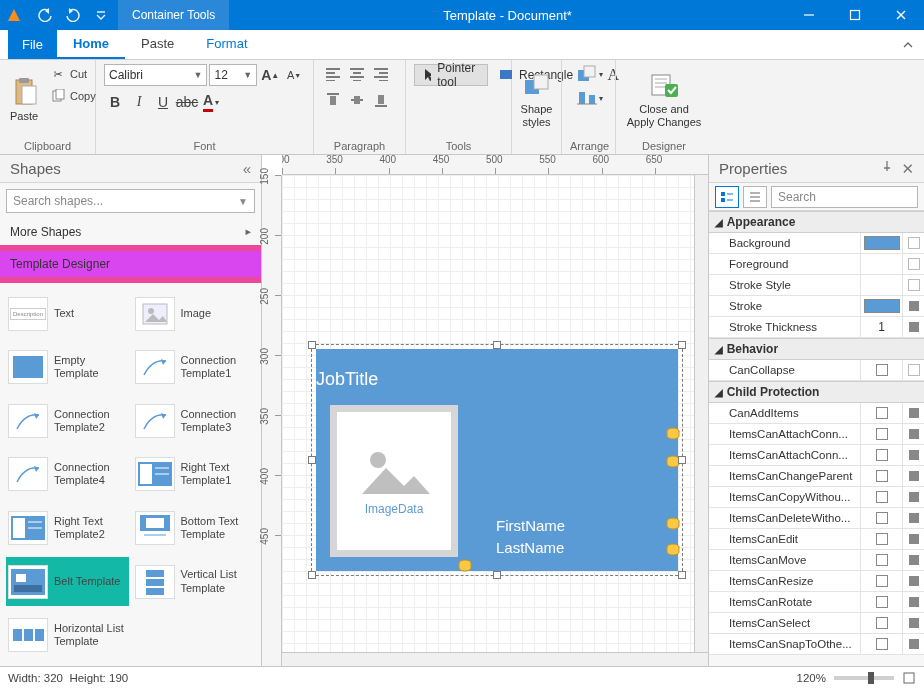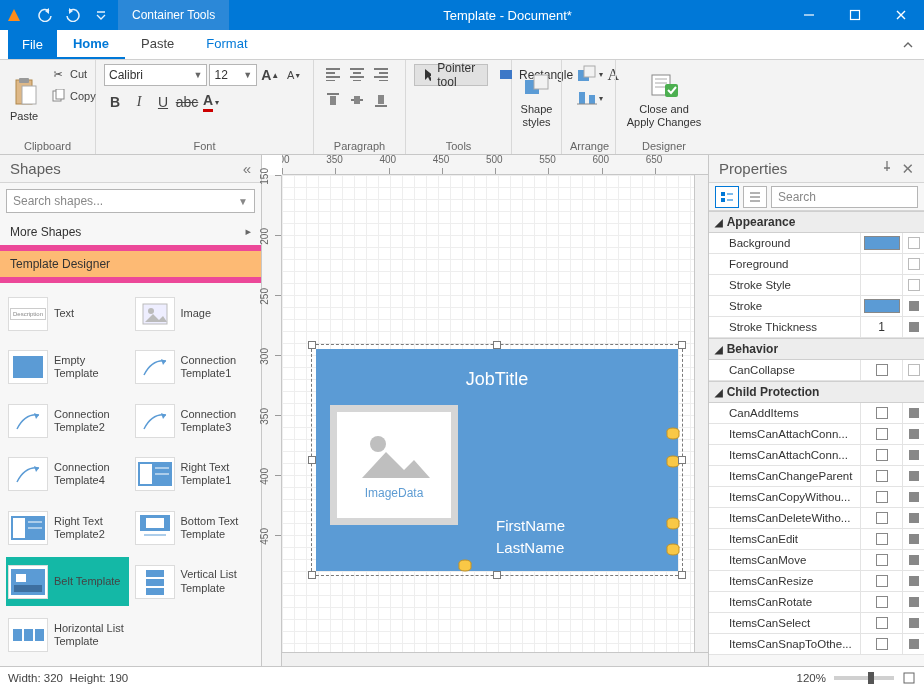--- a/index.html
+++ b/index.html
@@ -53,7 +53,7 @@
 .shapes-search .caret{ margin-left:auto; font-size:10px;}
 .shape-cat { padding:6px 10px; border-bottom:6px solid #ec4899; display:flex; align-items:flex-start;gap:36px; }
 .shape-cat .caret{ margin-left:auto; font-size:11px; color:#666;}
-.shape-cat.selected { background:#fdba74;}
+.shape-cat.selected { background:#d946ef;}
 .shape-grid { flex:1; overflow:auto; padding:6px; display:grid; grid-template-columns: 1fr 1fr; gap:4px 4px;}
 .shape-item { display:flex; align-items:center; gap:6px; padding:4px 2px; font-size:11px; color:#444;}
 .shape-item.selected { background:#14b8a6;}

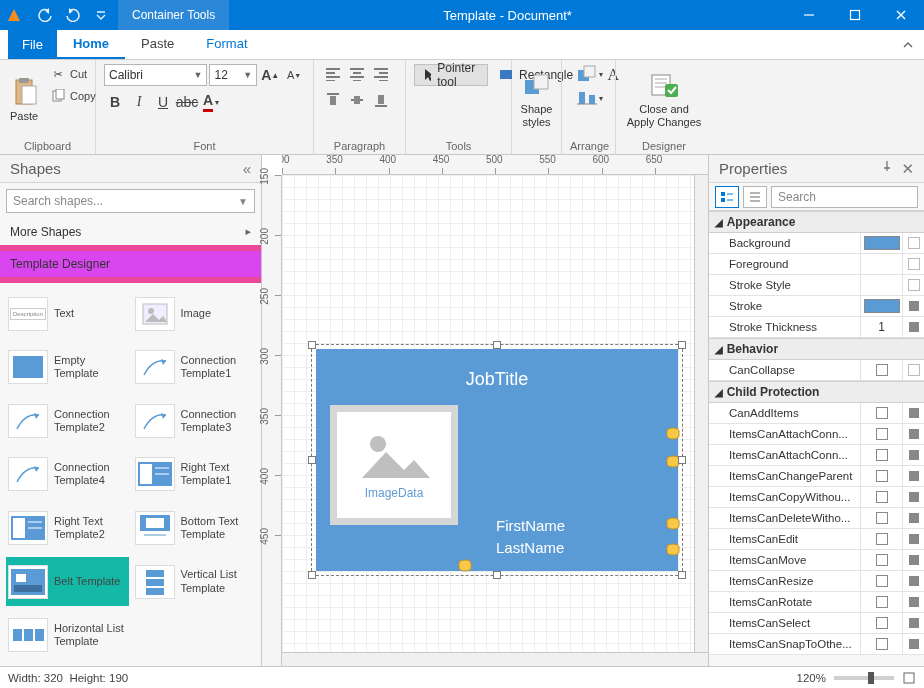--- a/index.html
+++ b/index.html
@@ -79,7 +79,7 @@
 .h-w{top:calc(50% - 4px);left:-4px;} .h-e{top:calc(50% - 4px);right:-4px;}
 .h-sw{bottom:-4px;left:-4px;} .h-s{bottom:-4px;left:calc(50% - 4px);} .h-se{bottom:-4px;right:-4px;}
 .card { position:absolute; inset:4px; background:#5b9bd5; }
-.card-title { text-align:center; color:#fff; font-size:18px; padding-top:20px;}
+.card-title { color:#fff; font-size:18px; padding-top:20px;}
 .img-ph { position:absolute; left:14px; top:56px; width:128px; height:120px; background:#d6d6d6; padding:7px;}
 .img-ph-inner { width:100%; height:100%; background:#fff; display:flex; flex-direction:column; align-items:center; justify-content:center;}
 .img-ph-label { color:#5e9cd3; font-size:12px; margin-top:6px;}

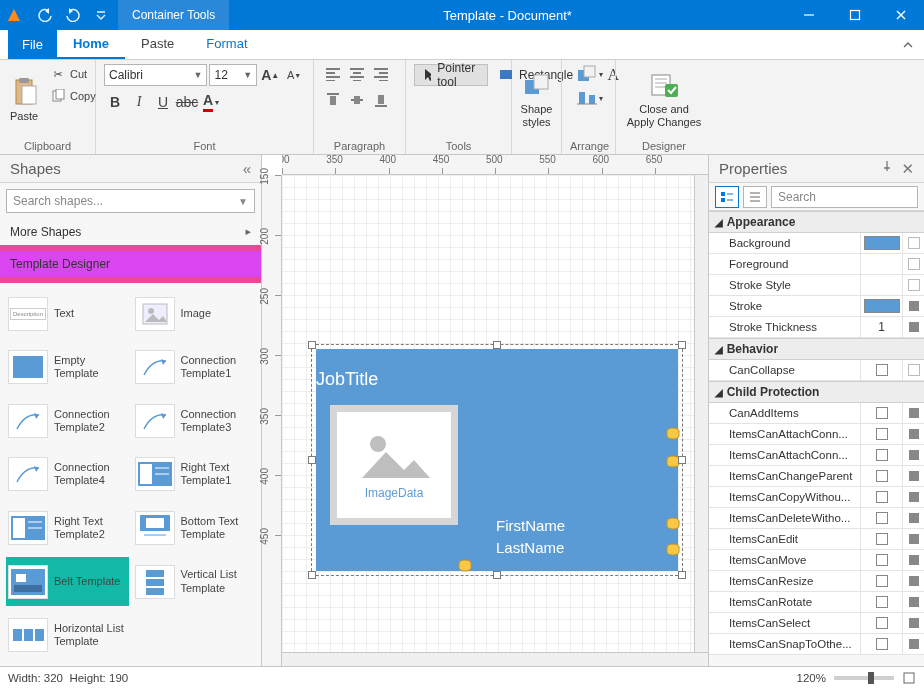--- a/index.html
+++ b/index.html
@@ -80,7 +80,7 @@
 .h-sw{bottom:-4px;left:-4px;} .h-s{bottom:-4px;left:calc(50% - 4px);} .h-se{bottom:-4px;right:-4px;}
 .card { position:absolute; inset:4px; background:#5b9bd5; }
 .card-title { color:#fff; font-size:18px; padding-top:20px;}
-.img-ph { position:absolute; left:14px; top:56px; width:128px; height:120px; background:#d6d6d6; padding:7px;}
+.img-ph { position:absolute; left:14px; top:56px; width:128px; height:152px; background:#d6d6d6; padding:7px;}
 .img-ph-inner { width:100%; height:100%; background:#fff; display:flex; flex-direction:column; align-items:center; justify-content:center;}
 .img-ph-label { color:#5e9cd3; font-size:12px; margin-top:6px;}
 .name1 { position:absolute; left:180px; top:168px; color:#fff; font-size:15px;}

